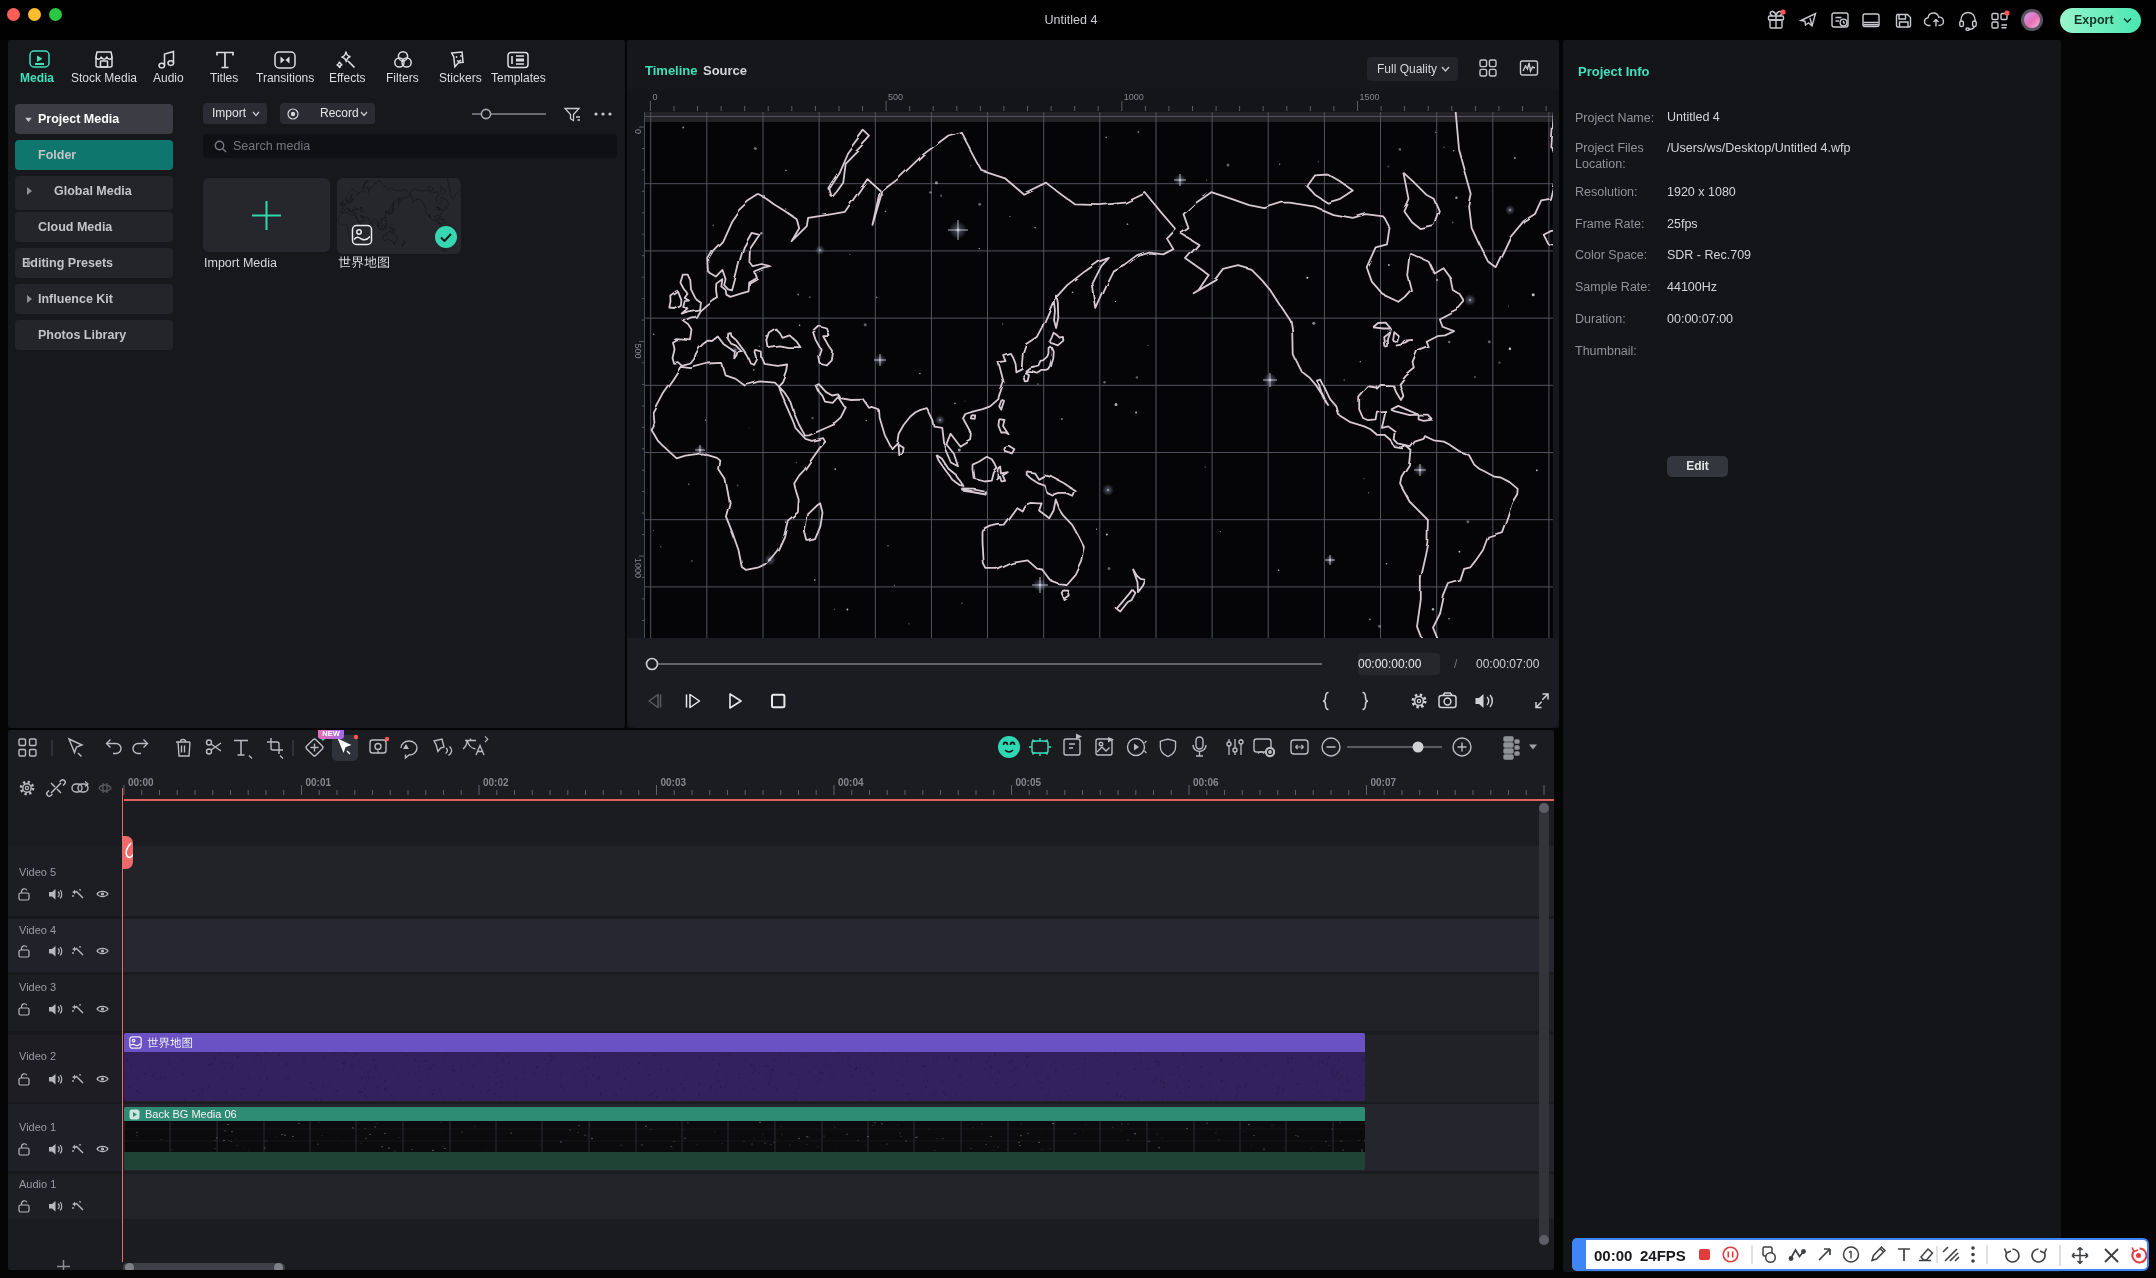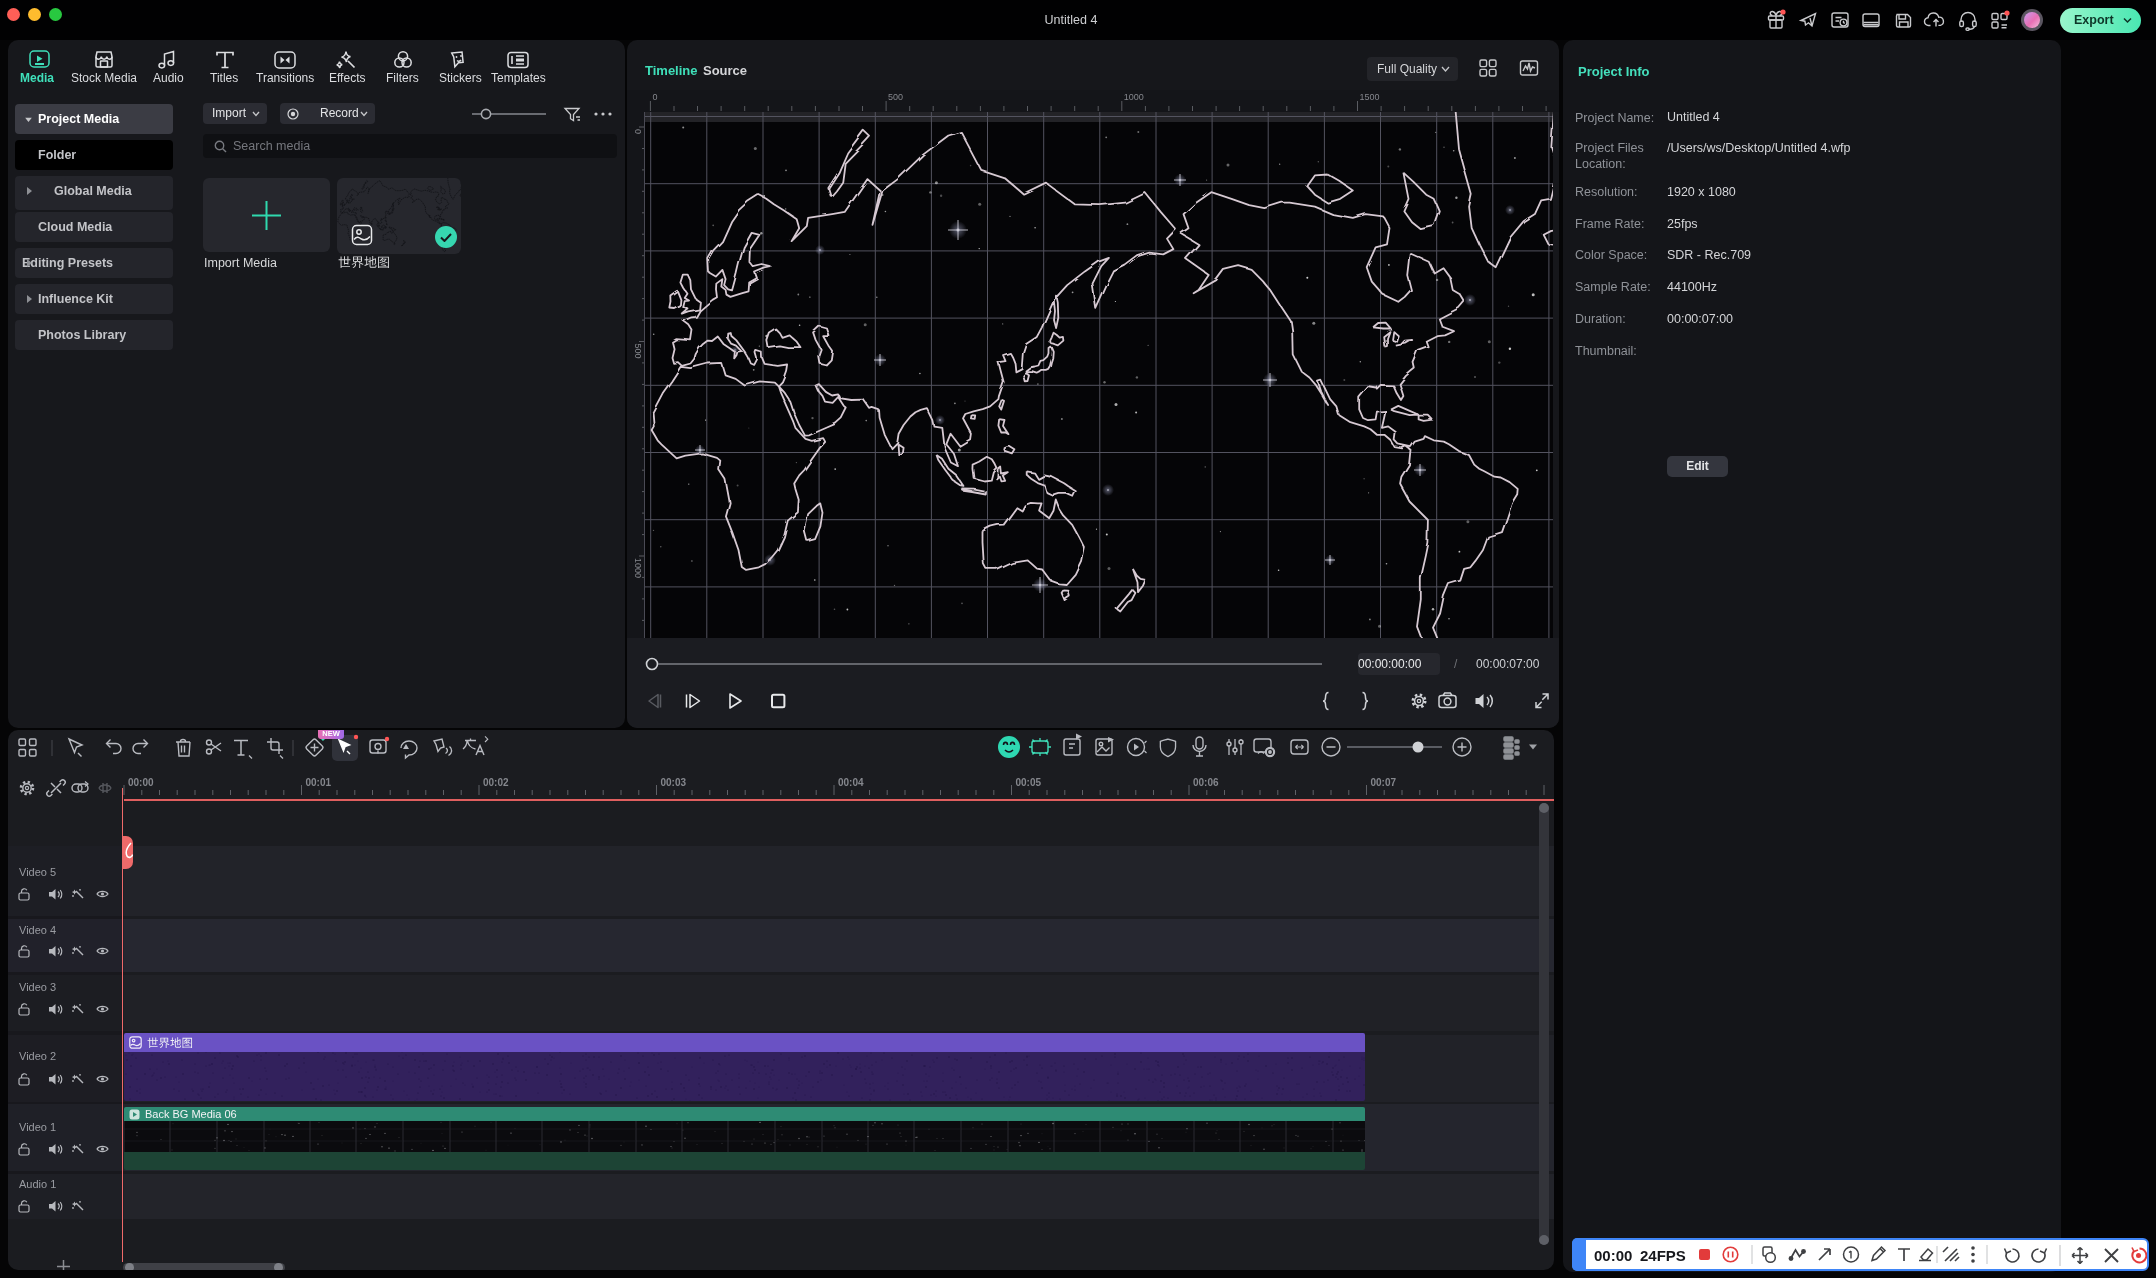--- a/index.html
+++ b/index.html
@@ -5,7 +5,7 @@
 html,body{width:2156px;height:1278px;background:#000;overflow:hidden;font-family:"Liberation Sans",sans-serif;-webkit-font-smoothing:antialiased}
 .abs{position:absolute}
 #stage{position:relative;width:2156px;height:1278px;background:#050506}
-.panel{position:absolute;background:#17181c;border-radius:10px}
+.panel{position:absolute;background:#17181c;border-radius:2px}
 svg{display:block}
 </style></head>
 <body>

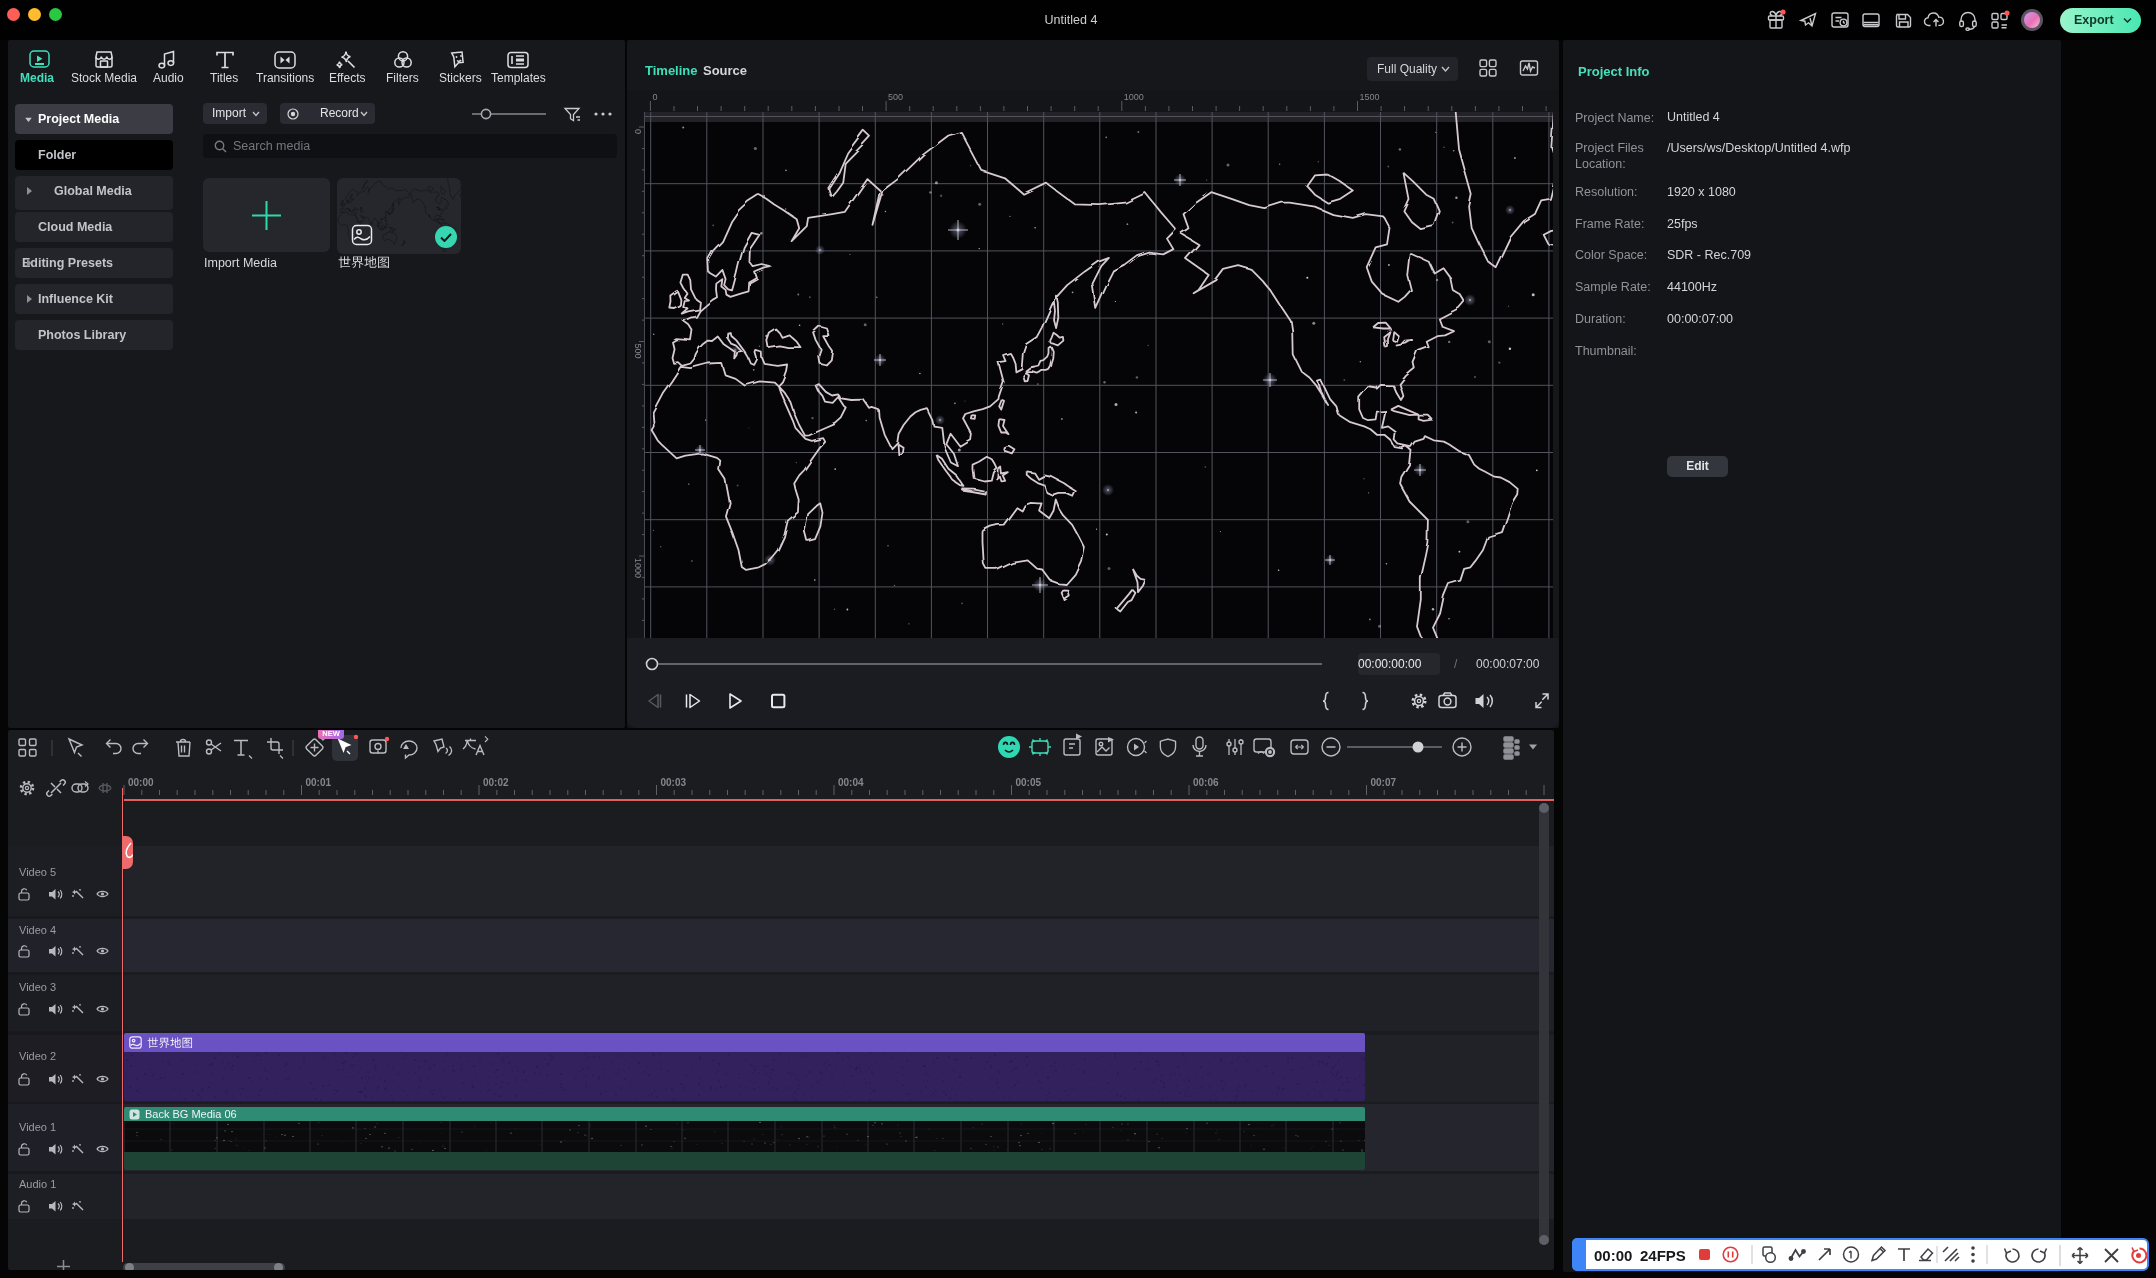--- a/index.html
+++ b/index.html
@@ -150,7 +150,7 @@
   <svg class="abs" style="left:17px;top:77px" width="7" height="5" viewBox="0 0 8 6">
         <path d="M0 1 h8 L4 6 Z" fill="#c5c6c9"></path>
       </svg>
-  <div class="abs" style="left:7px;top:100px;width:158px;height:30px;background:#000000;border-radius:4px;color:#c3c4c8;font-weight:bold;font-size:12.5px;line-height:30px;padding-left:23px">Folder</div>
+  <div class="abs" style="left:7px;top:100px;width:158px;height:30px;background:#0f766e;border-radius:4px;color:#c3c4c8;font-weight:bold;font-size:12.5px;line-height:30px;padding-left:23px">Folder</div>
   <div class="abs" style="left:7px;top:136px;width:158px;height:34px;background:#24252b;border-radius:4px;color:#c3c4c8;font-weight:bold;font-size:12.5px;line-height:30px;padding-left:39px">Global Media</div>
   <svg class="abs" style="left:18px;top:147px" width="6" height="8" viewBox="0 0 6 8">
         <path d="M1 0 L6 4 L1 8 Z" fill="#8e9095"></path>

